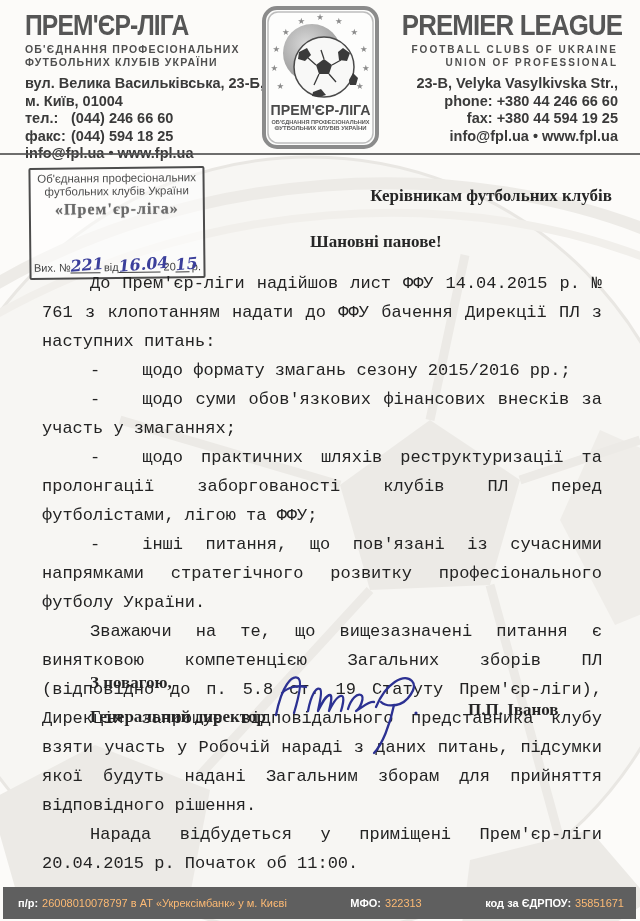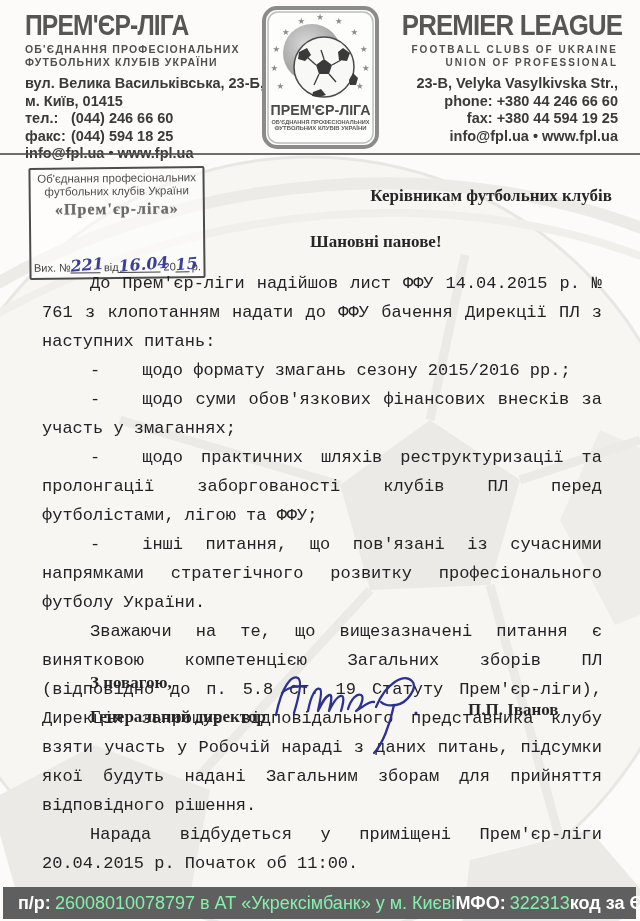--- a/index.html
+++ b/index.html
@@ -95,7 +95,7 @@
       </div>
       <div class="hdr-addr">
         <div>вул. Велика Васильківська, 23-Б,</div>
-        <div>м. Київ, 01415</div>
+        <div>м. Київ, 01004</div>
         <div><span class="lbl">тел.:</span><span>(044) 246 66 60</span></div>
         <div><span class="lbl">факс:</span><span>(044) 594 18 25</span></div>
         <div>info@fpl.ua • www.fpl.ua</div>

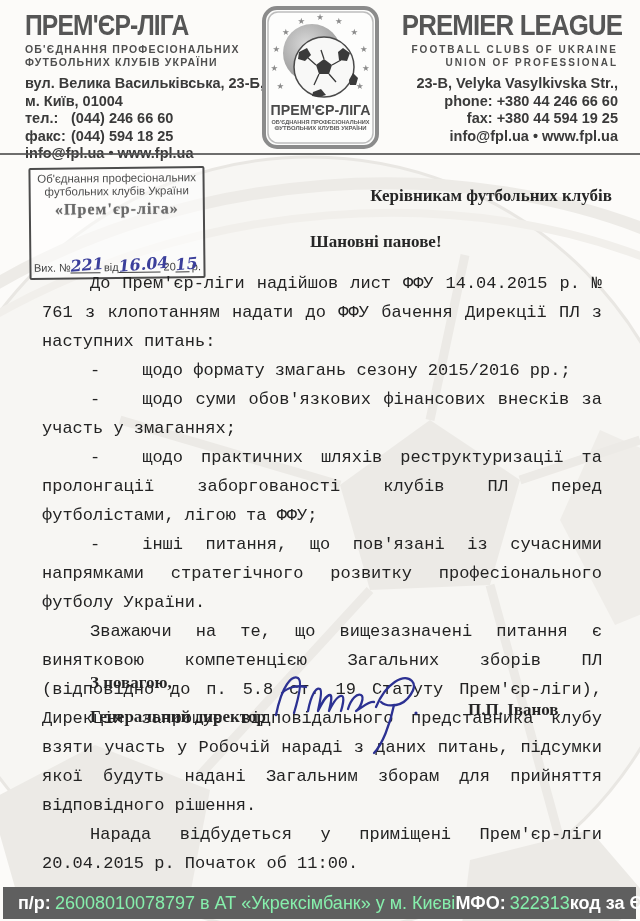--- a/index.html
+++ b/index.html
@@ -65,7 +65,7 @@
   .footer{position:absolute;left:3px;right:4px;top:887px;height:32px;background:#5f5f5f;
     display:flex;align-items:center;justify-content:space-between;
     padding:0 12px 0 15px;box-sizing:border-box;
-    color:#fff;font-size:18px;font-weight:700;white-space:nowrap;}
+    color:#fff;font-size:11px;font-weight:700;white-space:nowrap;}
   .footer .val{font-weight:500;color:#86efac;margin-left:4px;}
   .fgrp{display:flex;align-items:center;}
 </style>

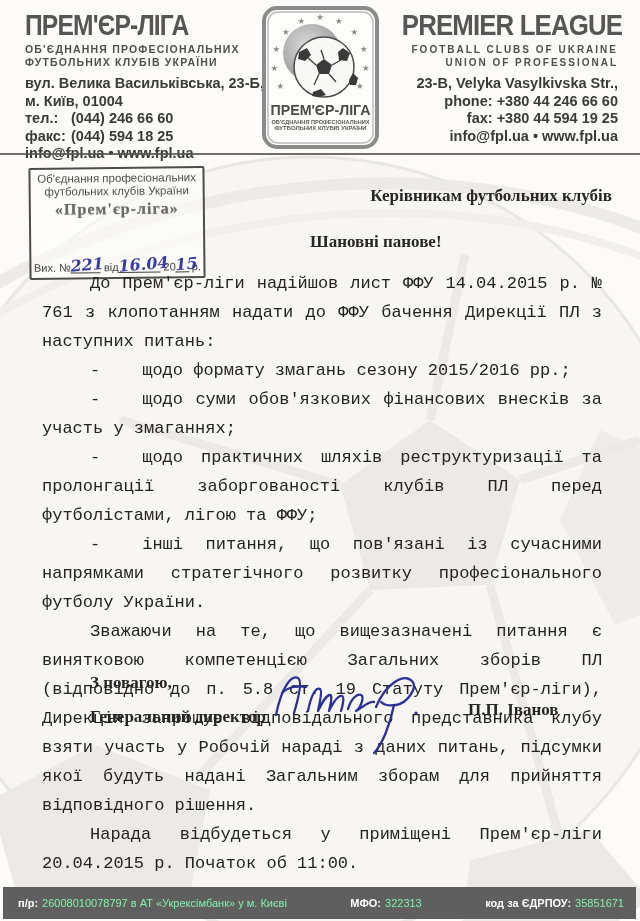--- a/index.html
+++ b/index.html
@@ -66,7 +66,7 @@
     display:flex;align-items:center;justify-content:space-between;
     padding:0 12px 0 15px;box-sizing:border-box;
     color:#fff;font-size:11px;font-weight:700;white-space:nowrap;}
-  .footer .val{font-weight:500;color:#86efac;margin-left:4px;}
+  .footer .val{font-weight:500;color:#fdba74;margin-left:4px;}
   .fgrp{display:flex;align-items:center;}
 </style>
 </head>

